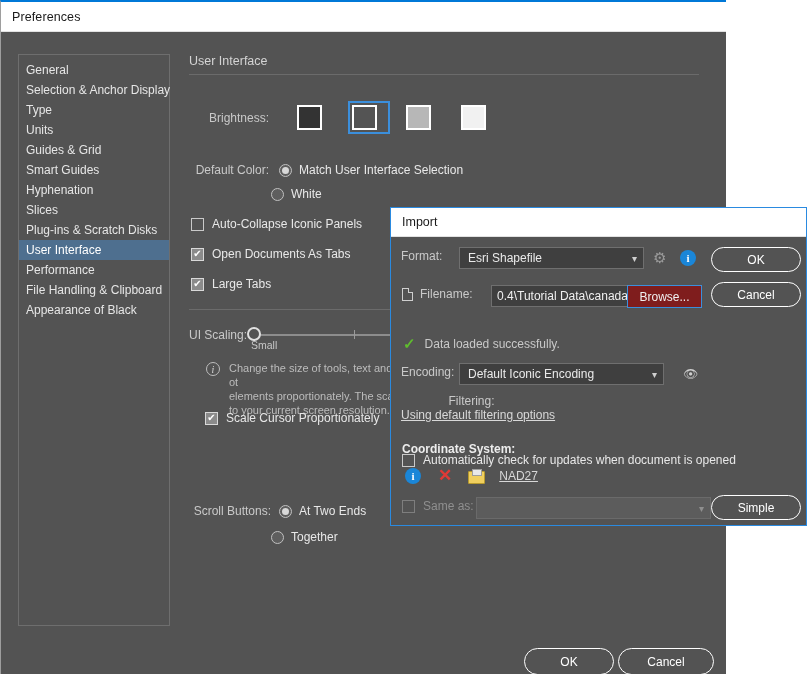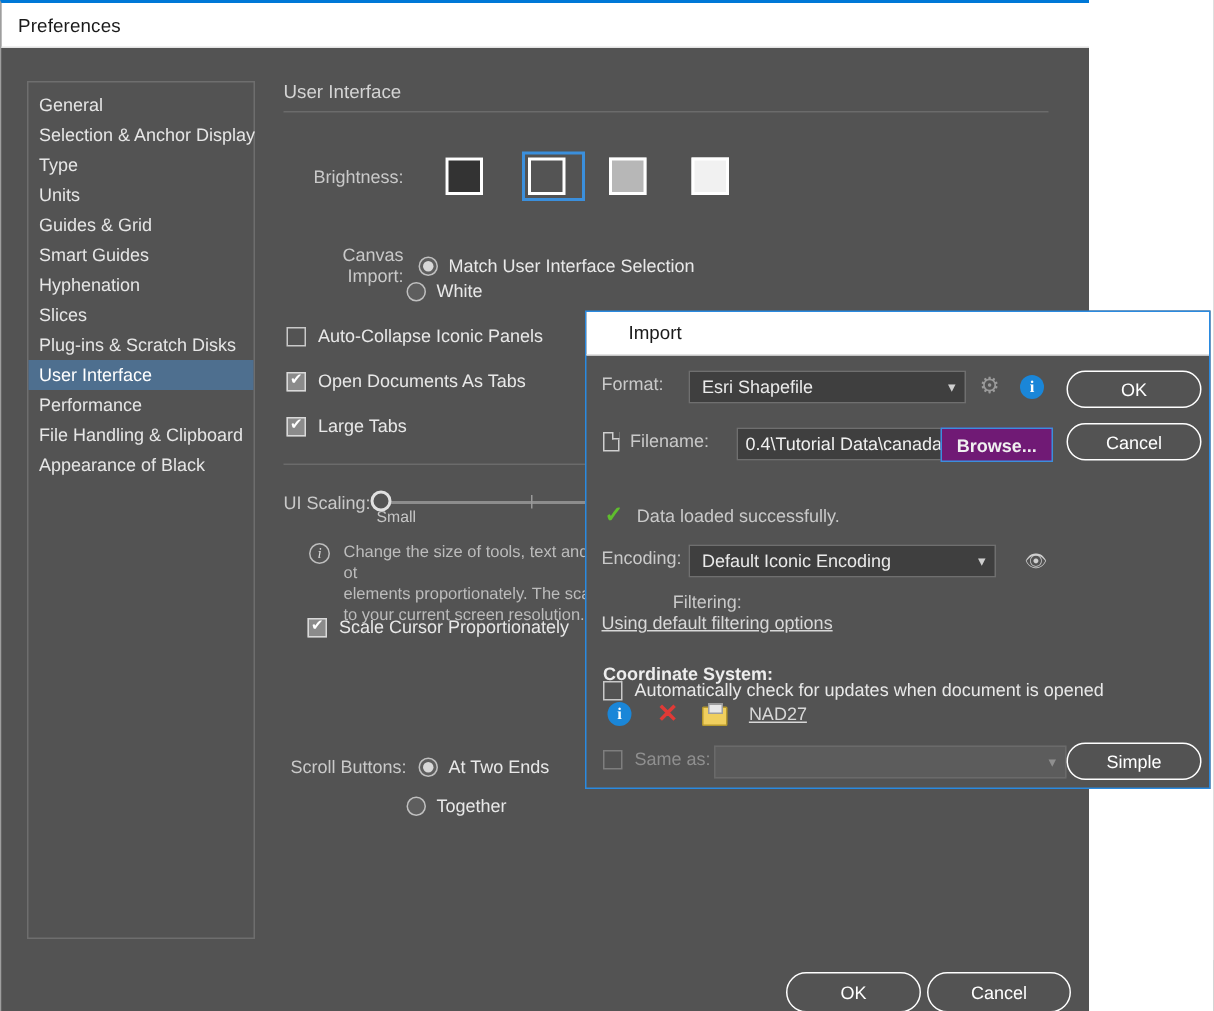--- a/index.html
+++ b/index.html
@@ -211,7 +211,7 @@
       </div>
 
       <div class="row" style="left:188px; top:131px;">
-        <div class="lbl lbl-r" style="width:80px; margin-right:10px;">Canvas Import:</div>
+        <div class="lbl lbl-r" style="width:80px; margin-right:10px;">Default Color:</div>
         <span class="radio on"></span>
         <span class="val">Match User Interface Selection</span>
       </div>

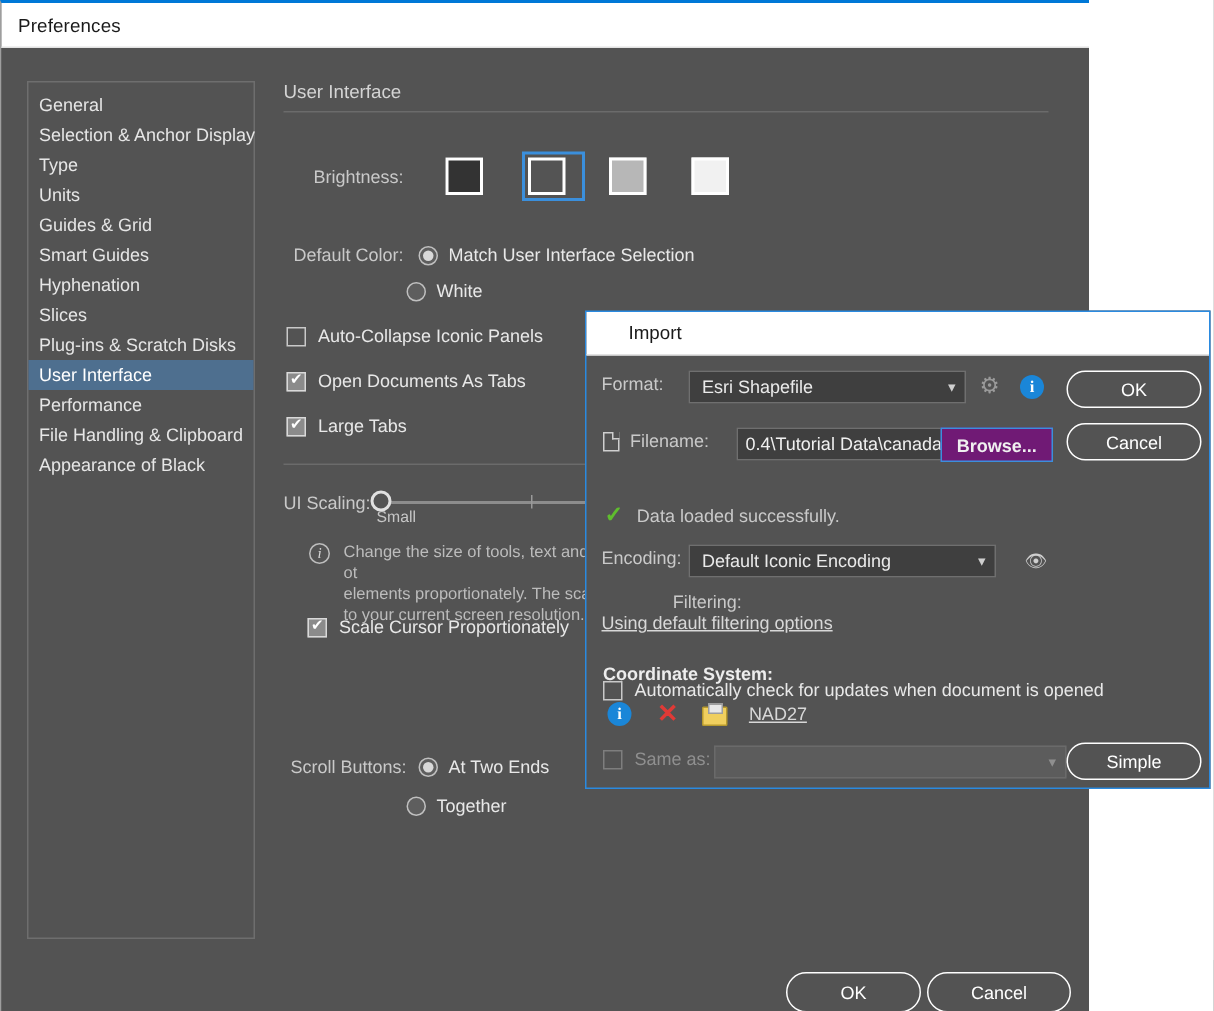--- a/index.html
+++ b/index.html
@@ -113,7 +113,7 @@
     height: 29px; background: #ffffff; display:flex; align-items:center;
     padding-left: 11px; border-bottom: 1px solid #e2e2e2;
   }
-  .imp-title { font-size: 12.5px; color: #1a1a1a; margin-left: 17px; }
+  .imp-title { font-size: 12.5px; color: #1a1a1a; }
   .imp-body { position: relative; width: 100%; height: 288px; }
 
   .combo {

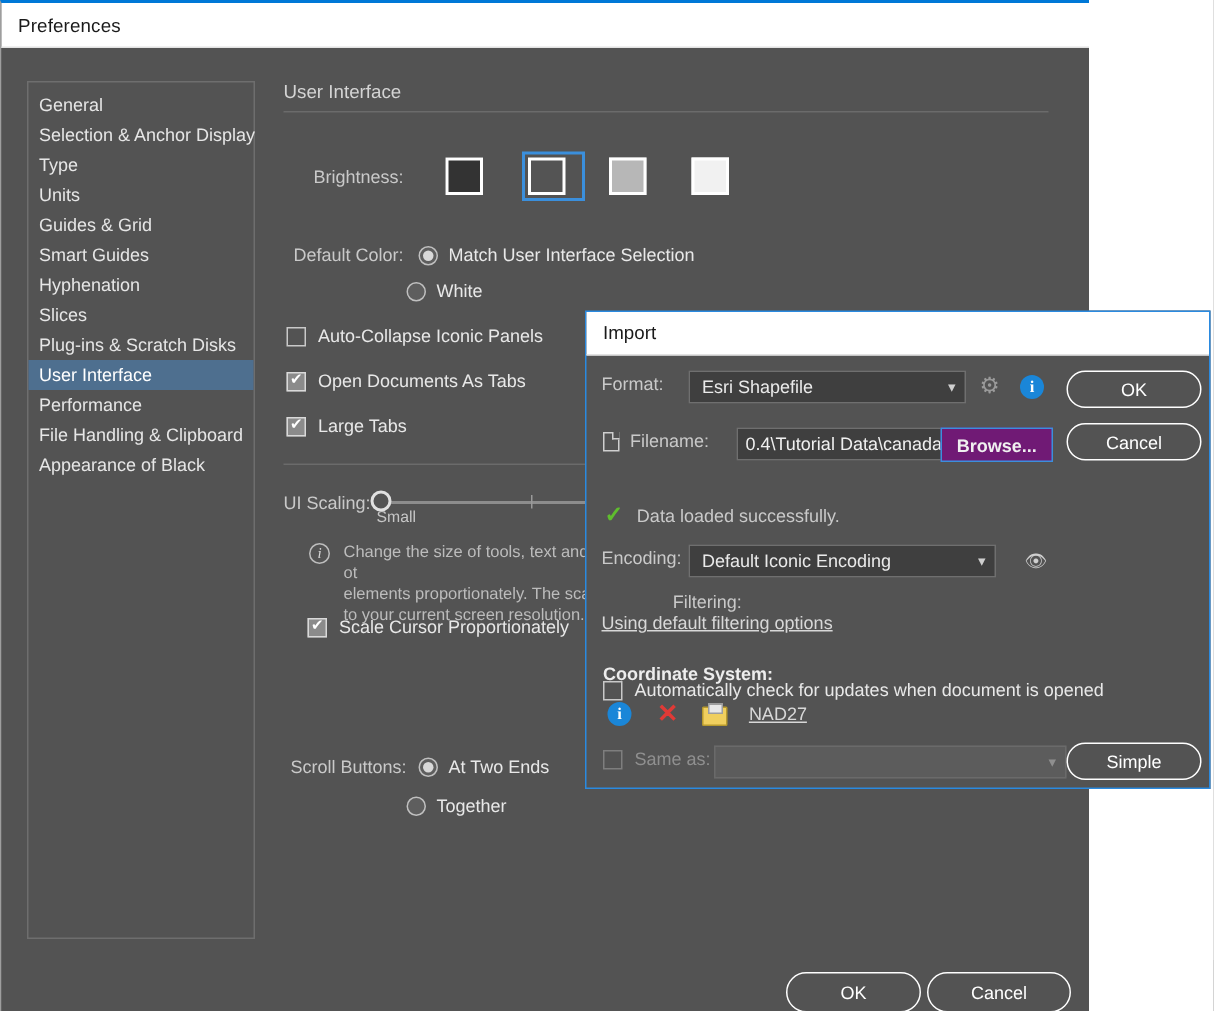--- a/index.html
+++ b/index.html
@@ -131,10 +131,9 @@
     padding: 0 5px; white-space: nowrap; overflow: hidden;
   }
   .btn-rect {
-    height: 23px; border: 1px solid #3b8fdc; background: #701a75; color: #f0f0f0;
+    height: 23px; border: 1px solid #3b8fdc; background: #7f1d1d; color: #f0f0f0;
     font-size: 12px; display: inline-flex; align-items: center; justify-content: center;
     padding: 0 24px;
-    font-weight: bold;
   }
   .gear { color: #9a9a9a; font-size: 15px; line-height: 1; }
   .info-blue {

